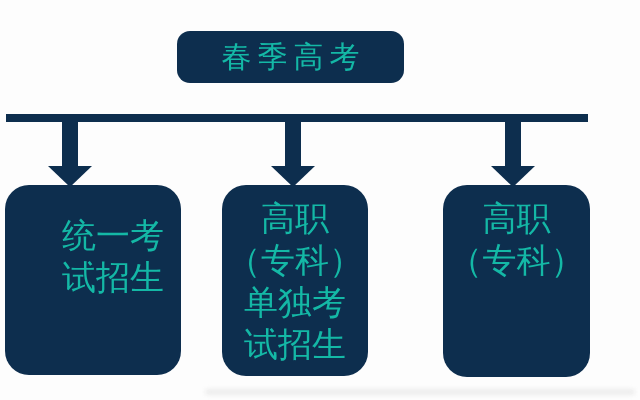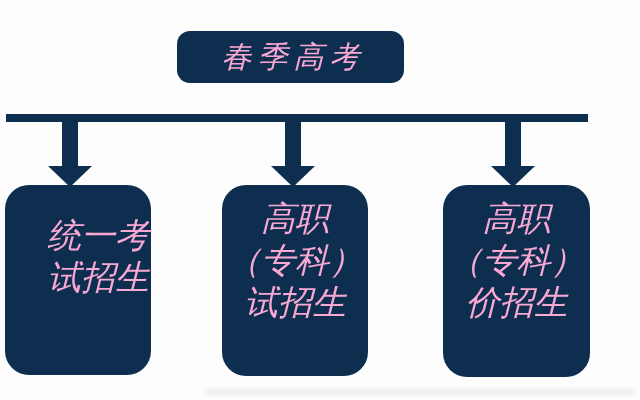--- a/index.html
+++ b/index.html
@@ -22,10 +22,9 @@
   .node {
     position: absolute;
     background: #0d2e4e;
-    color: #f9a8d4;
+    color: #14b8a6;
     box-sizing: border-box;
     text-align: center;
-    font-style: italic;
   }
   .root-node {
     left: 177px;

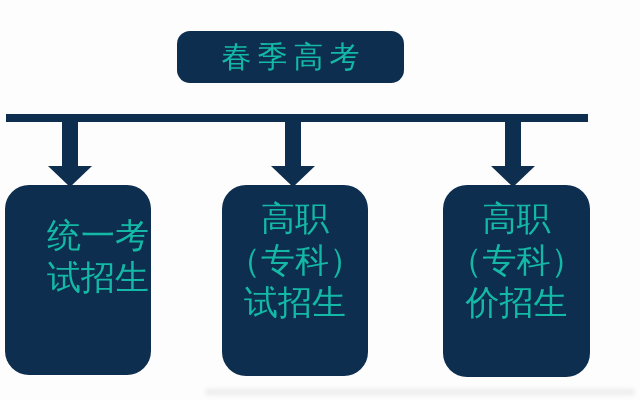--- a/index.html
+++ b/index.html
@@ -80,7 +80,7 @@
   .branch-1 {
     left: 5px;
     top: 185px;
-    width: 146px;
+    width: 176px;
     height: 190px;
     padding-top: 30px;
     padding-left: 40px;

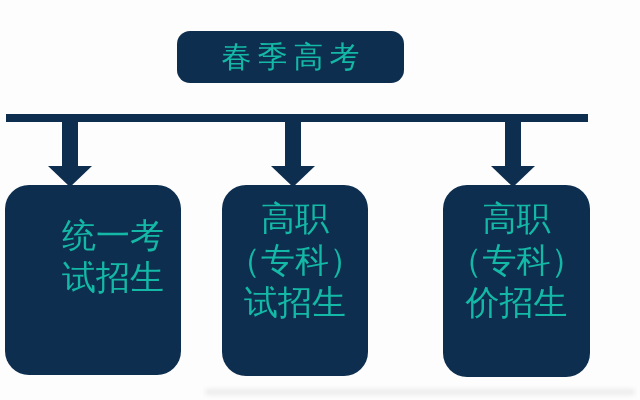--- a/index.html
+++ b/index.html
@@ -145,6 +145,7 @@
   <div class="node branch-node branch-2">
     <span>高职</span>
     <span>（专科）</span>
+    <span>单独考</span>
     <span>试招生</span>
   </div>
 

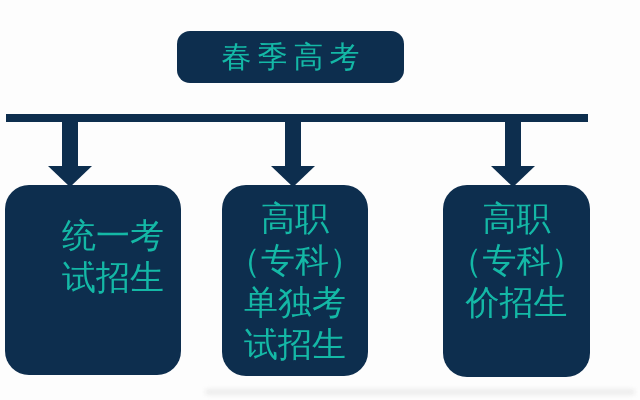--- a/index.html
+++ b/index.html
@@ -152,7 +152,6 @@
   <div class="node branch-node branch-3">
     <span>高职</span>
     <span>（专科）</span>
-    <span>价招生</span>
   </div>
 
   <div class="bottom-shadow"></div>

